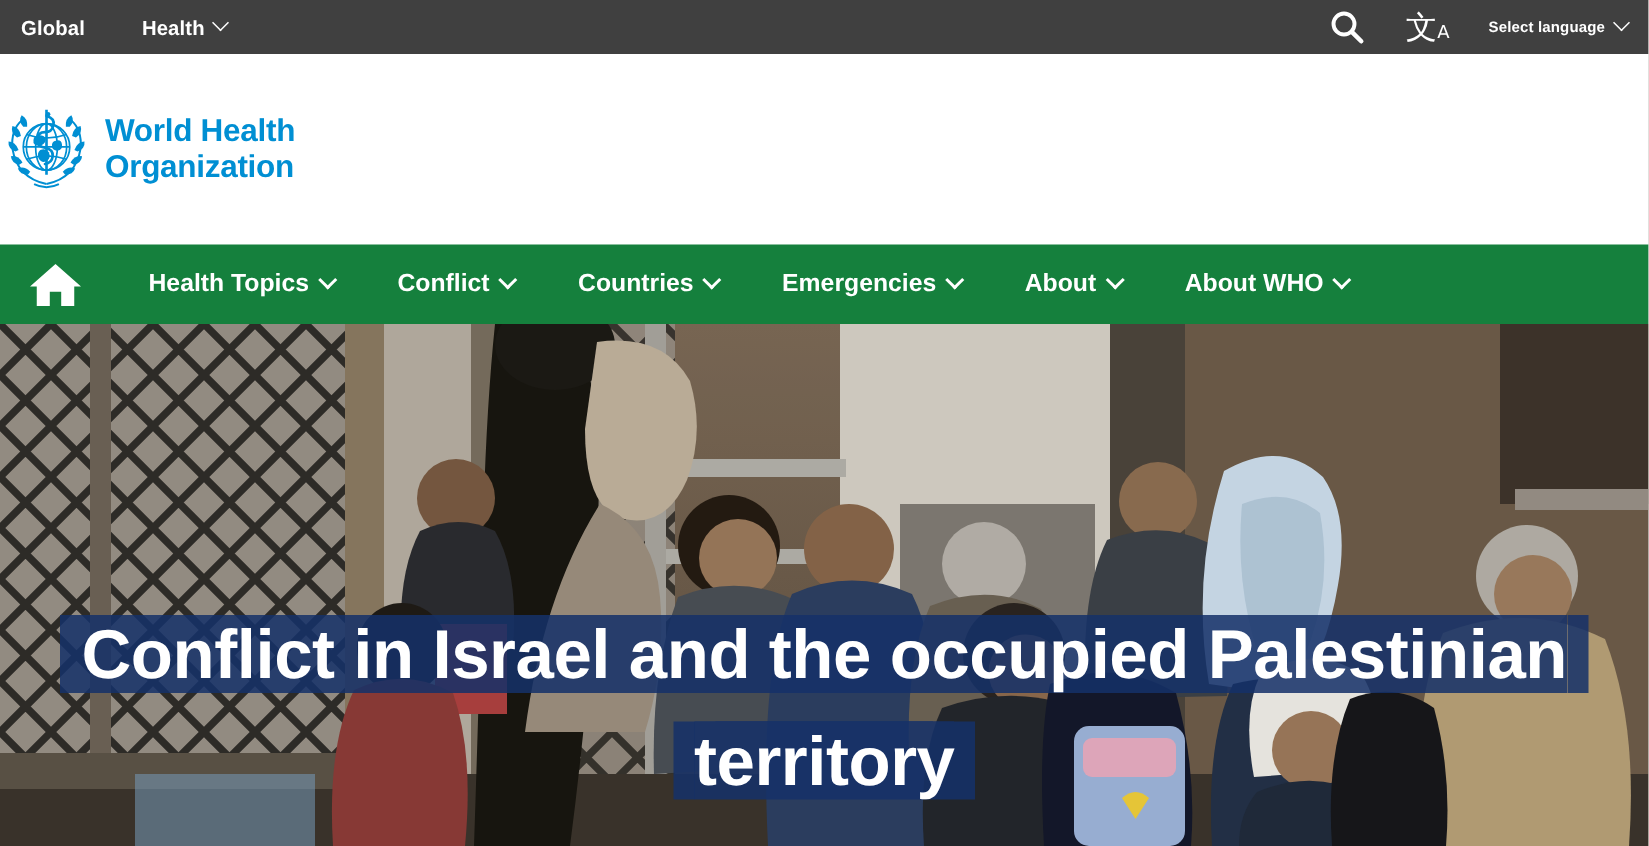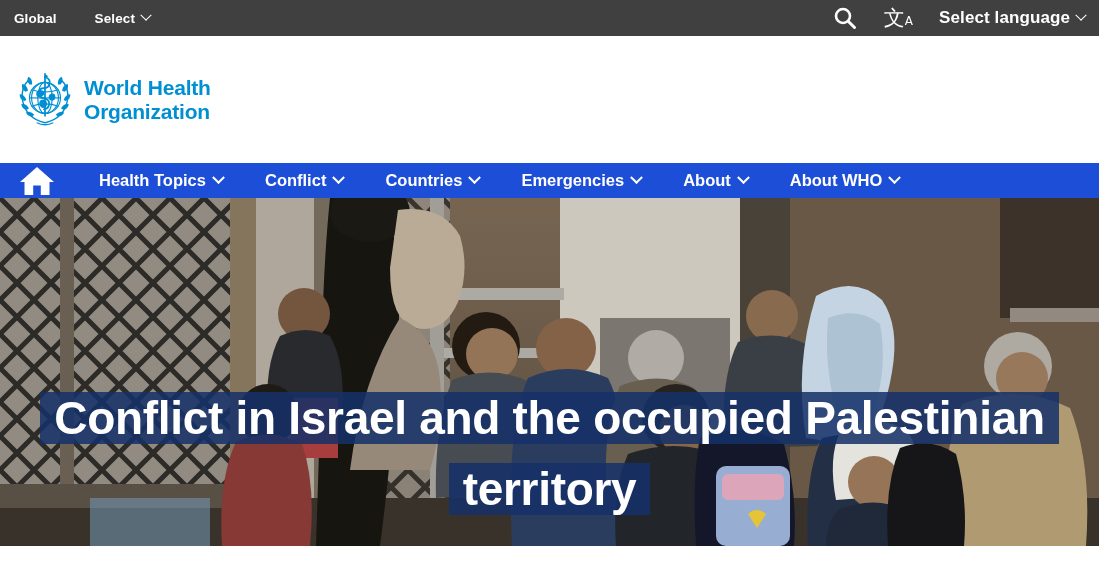--- a/index.html
+++ b/index.html
@@ -157,7 +157,7 @@
       <span>Global</span>
     </div>
     <div class="top-link">
-      <span>Select</span>
+      <span>Health</span>
       <span class="chev-thin"></span>
     </div>
   </div>

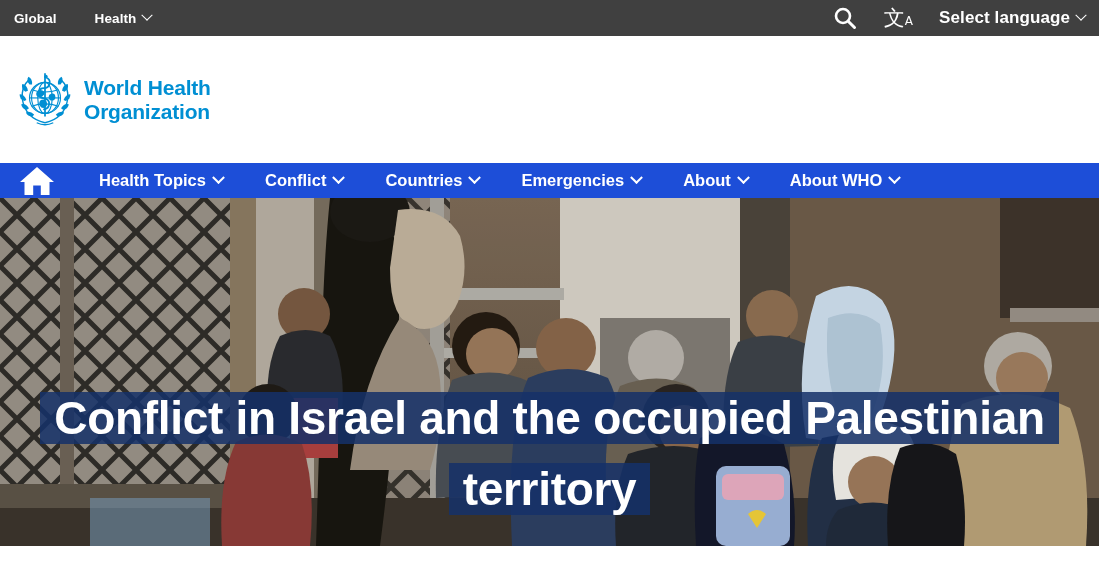--- a/index.html
+++ b/index.html
@@ -59,7 +59,7 @@
   }
   .lang-label {
     color: #ffffff;
-    font-size: 17px;
+    font-size: 10px;
     font-weight: bold;
     white-space: nowrap;
   }

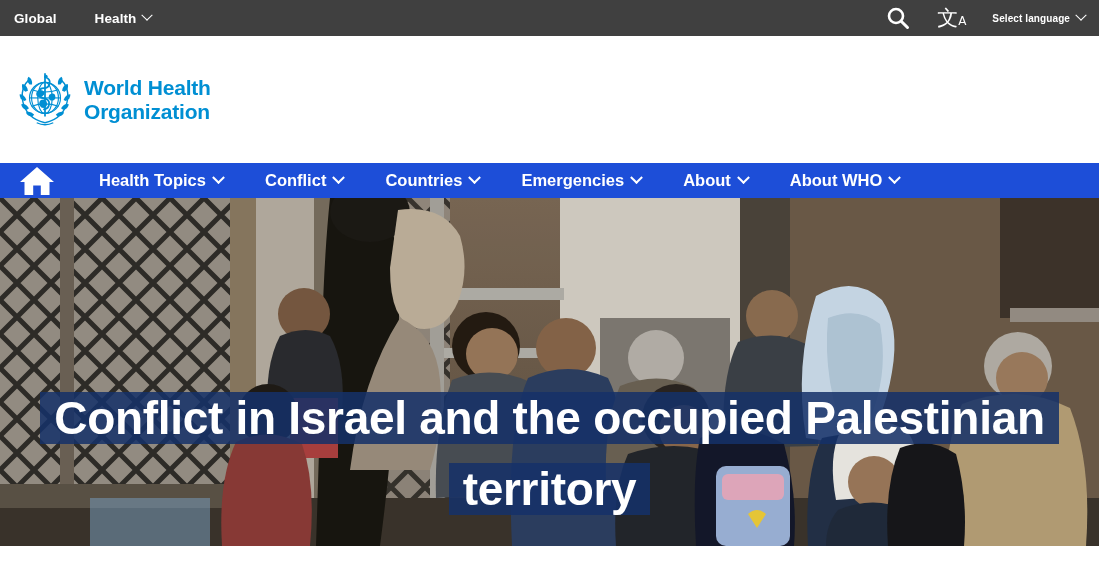--- a/index.html
+++ b/index.html
@@ -79,7 +79,6 @@
     height: 127px;
     background: #ffffff;
     display: flex;
-    padding-left: 14px;
   }
   .logo { display: flex; align-items: center; gap: 8px; cursor: pointer; }
   .logo-wordmark {

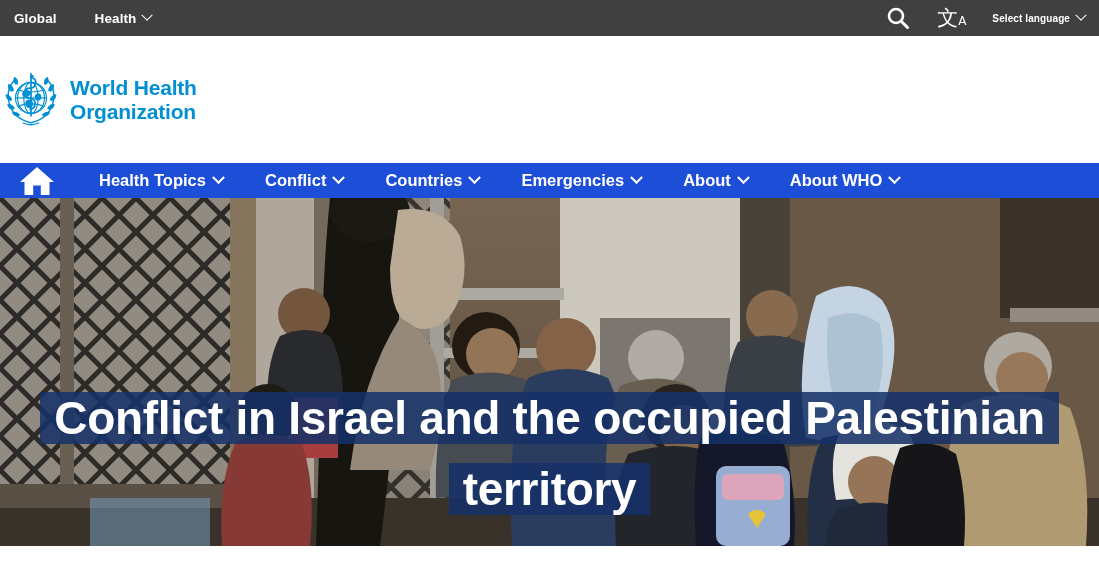--- a/index.html
+++ b/index.html
@@ -91,10 +91,10 @@
 
   
   .mainnav {
-    height: 35px;
-    background: #1d4ed8;
-    display: flex;
-    align-items: flex-end;
+    height: 53px;
+    background: #15803d;
+    display: flex;
+    align-items: center;
     padding-left: 14px;
     gap: 0;
   }

